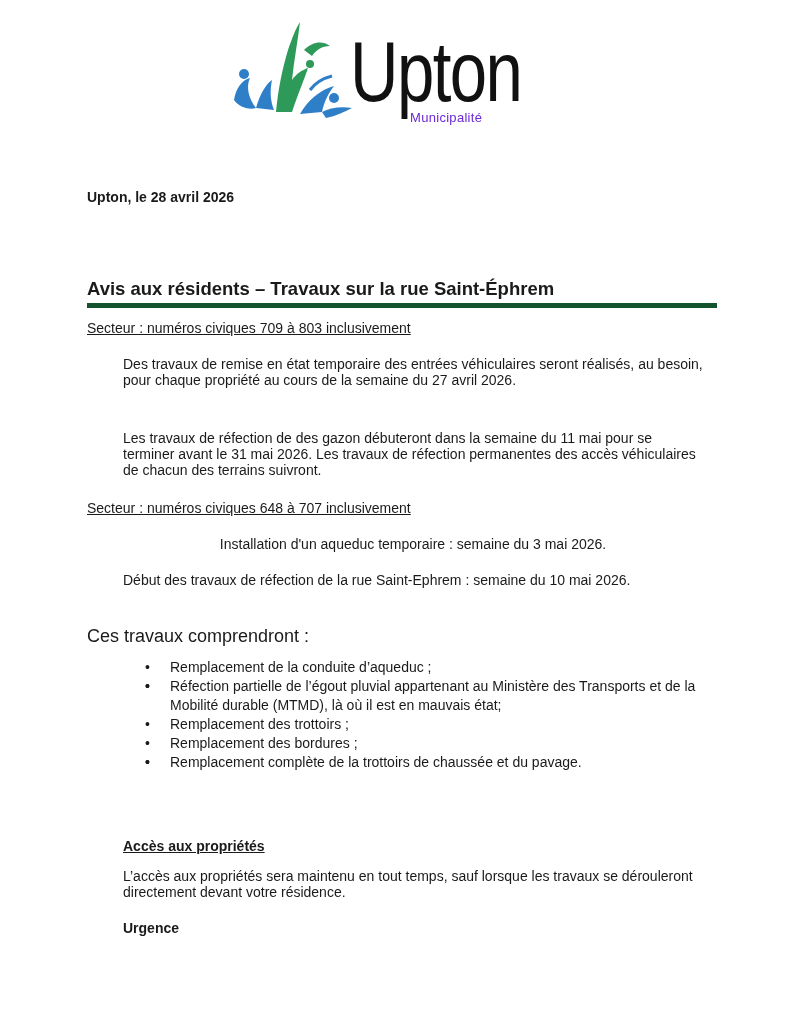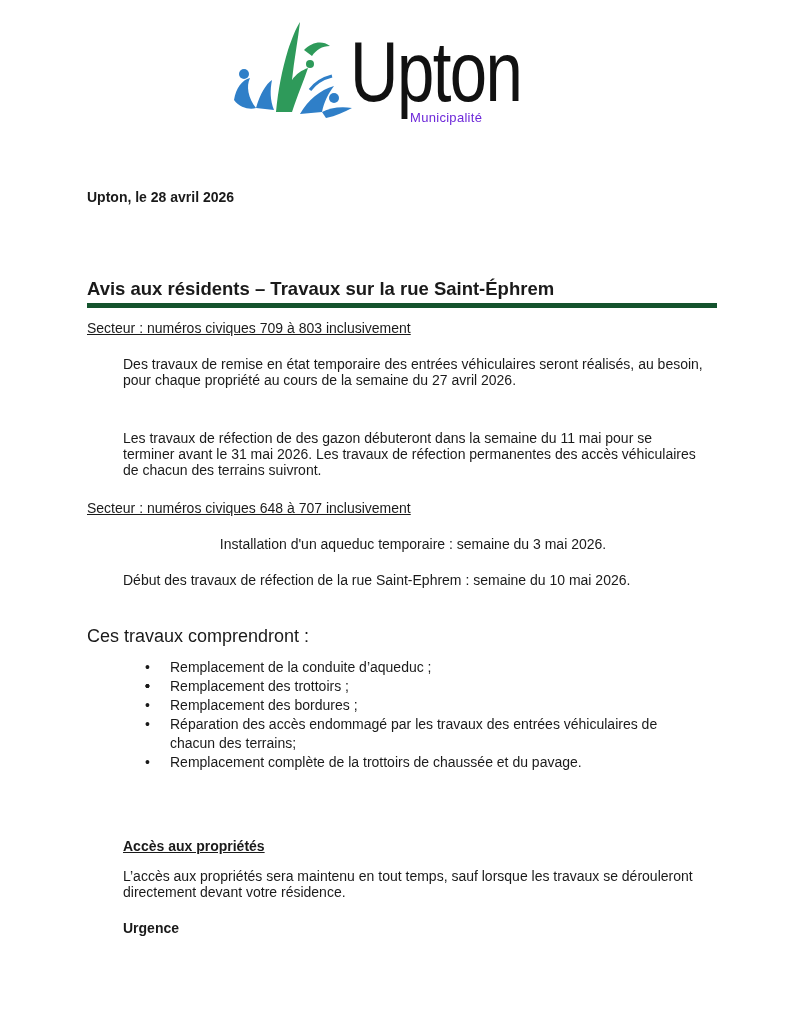--- a/index.html
+++ b/index.html
@@ -61,7 +61,7 @@
 <ul class="bullets">
   <li><span class="dot">•</span><span>Remplacement de la conduite d’aqueduc ;</span></li>
   <li><span class="dot">•</span></li>
-  <li><span class="dot">•</span></li>
+  <li><span class="dot">•</span><span>Réfection partielle de l’égout pluvial appartenant au Ministère des Transports et de la Mobilité durable (MTMD), là où il est en mauvais état;</span></li>
   <li><span class="dot">•</span><span>Remplacement des trottoirs ;</span></li>
   <li><span class="dot">•</span><span>Remplacement des bordures ;</span></li>
   <li><span class="dot">•</span><span>Réparation des accès endommagé par les travaux des entrées véhiculaires de chacun des terrains;</span></li>

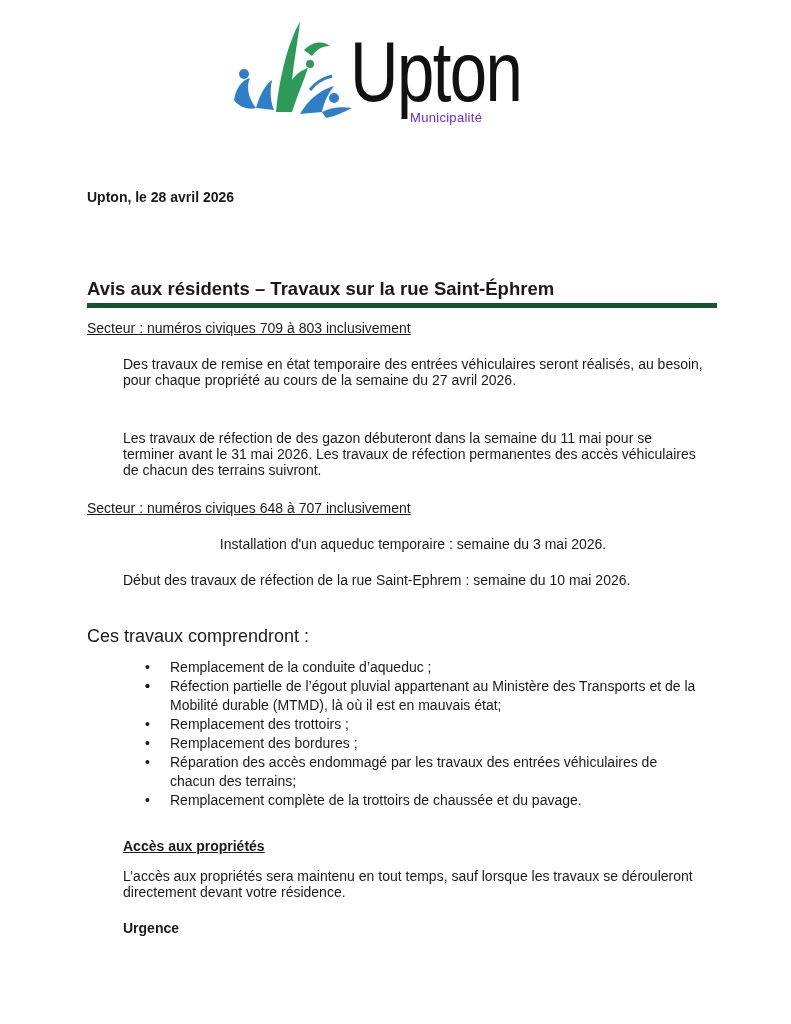--- a/index.html
+++ b/index.html
@@ -64,7 +64,7 @@
   <li><span class="dot">•</span><span>Réfection partielle de l’égout pluvial appartenant au Ministère des Transports et de la Mobilité durable (MTMD), là où il est en mauvais état;</span></li>
   <li><span class="dot">•</span><span>Remplacement des trottoirs ;</span></li>
   <li><span class="dot">•</span><span>Remplacement des bordures ;</span></li>
-  <li><span class="dot">•</span><span>Réparation des accès endommagé par les travaux des entrées véhiculaires de chacun des terrains;</span></li>
+  <li><span class="dot">•</span></li>
   <li><span class="dot">•</span><span>Remplacement complète de la trottoirs de chaussée et du pavage.</span></li>
 </ul>
 

